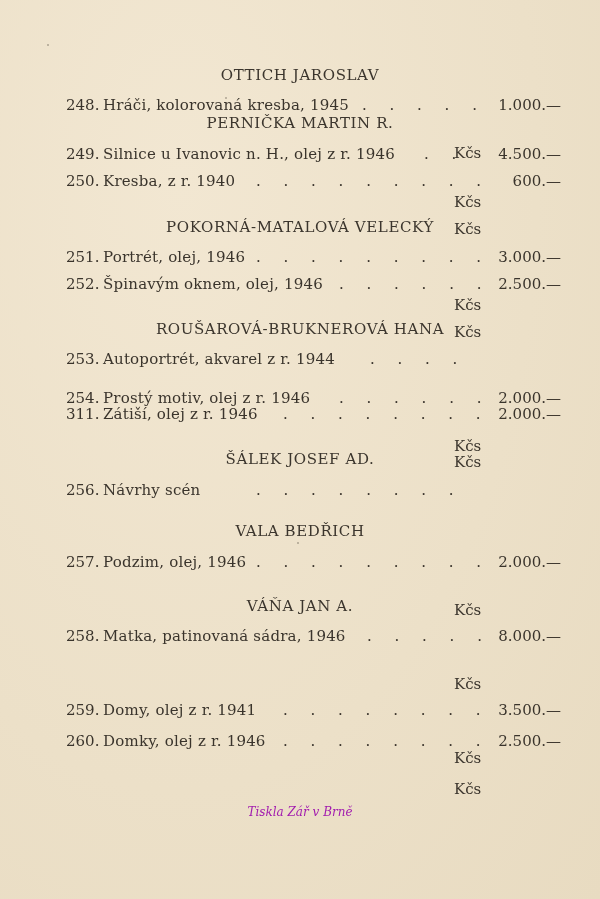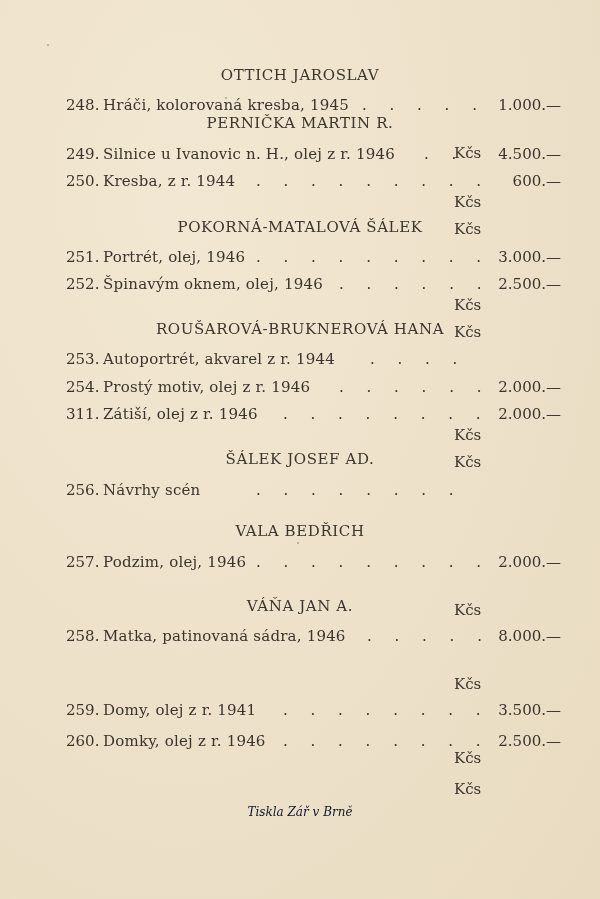--- a/index.html
+++ b/index.html
@@ -52,7 +52,7 @@
   </div>
   <div class="row" style="top:172px">
     <span class="num">250.</span>
-    <span class="title">Kresba, z r. 1944</span>
+    <span class="title">Kresba, z r. 1940</span>
     <span class="dots" style="left:190px">. . . . . . . . .</span>
     <span class="cur">Kčs</span>
     <span class="price">600.—</span>

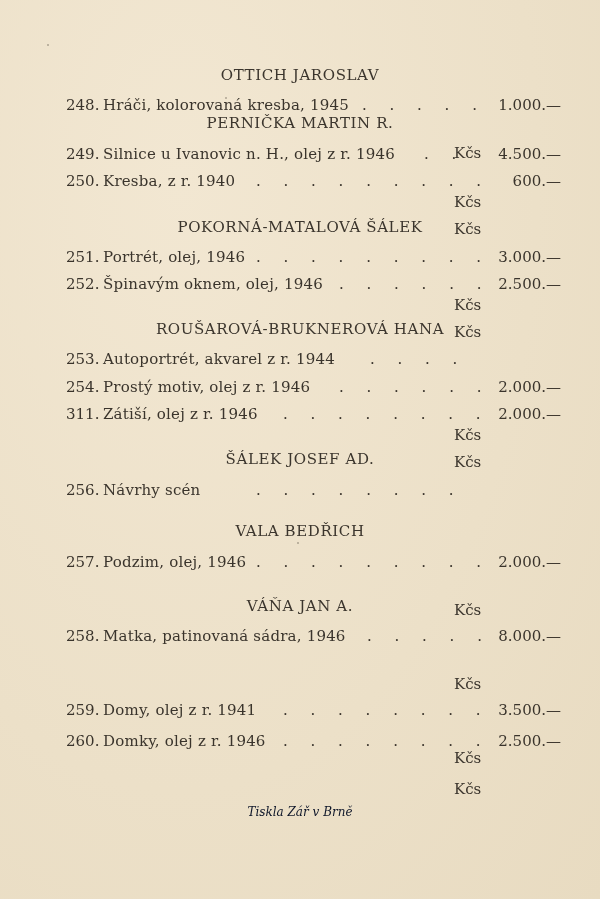--- a/index.html
+++ b/index.html
@@ -58,7 +58,7 @@
     <span class="price">600.—</span>
   </div>
 
-  <div class="heading" style="top:218px">POKORNÁ-MATALOVÁ ŠÁLEK</div>
+  <div class="heading" style="top:218px">POKORNÁ-MATALOVÁ VELECKÝ</div>
   <div class="row" style="top:248px">
     <span class="num">251.</span>
     <span class="title">Portrét, olej, 1946</span>

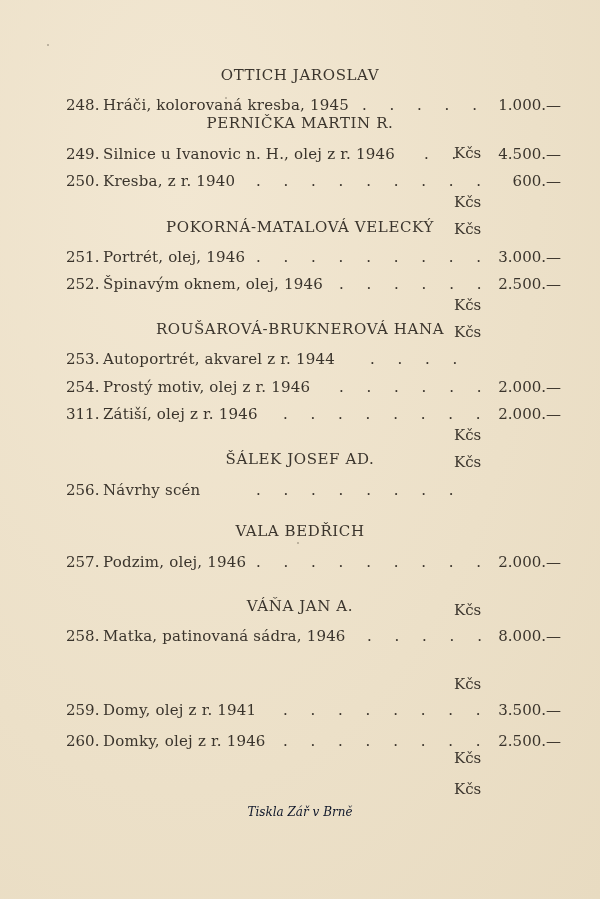--- a/index.html
+++ b/index.html
@@ -82,7 +82,7 @@
     <span class="cur"></span>
     <span class="price"></span>
   </div>
-  <div class="row" style="top:378px">
+  <div class="row" style="top:389px">
     <span class="num">254.</span>
     <span class="title">Prostý motiv, olej z r. 1946</span>
     <span class="dots" style="left:273px">. . . . . .</span>

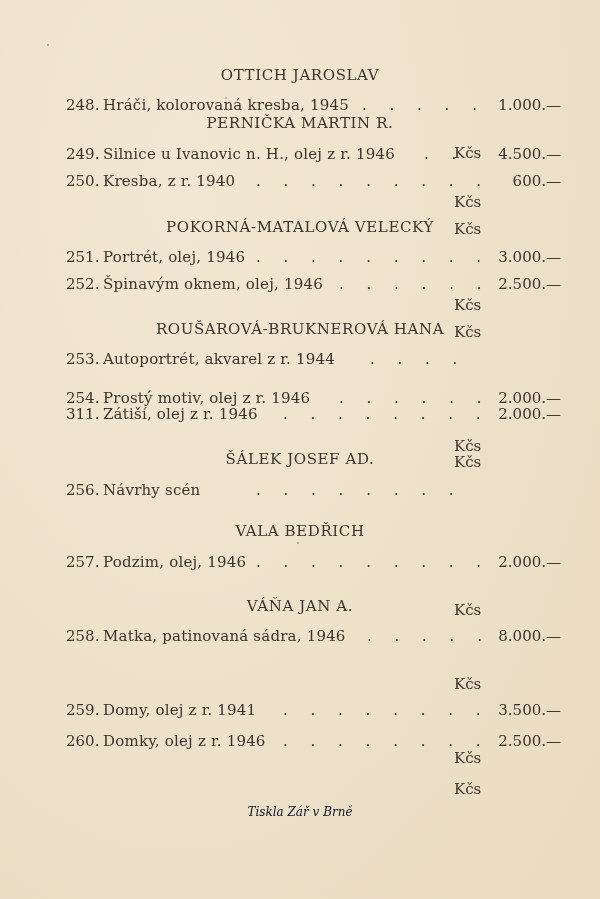--- a/index.html
+++ b/index.html
@@ -24,7 +24,7 @@
   .price { position: absolute; right: 5px; top: 0; text-align: right; }
   .footer {
     position: absolute; left: 0; width: 600px; top: 805px; text-align: center;
-    font-style: italic; font-size: 12px; color: #0f172a;
+    font-style: italic; font-size: 12px; color: #a21caf;
   }
   .speck { position: absolute; width: 2px; height: 2px; background: #6b6355; border-radius: 50%; opacity: 0.5; }
 </style>

